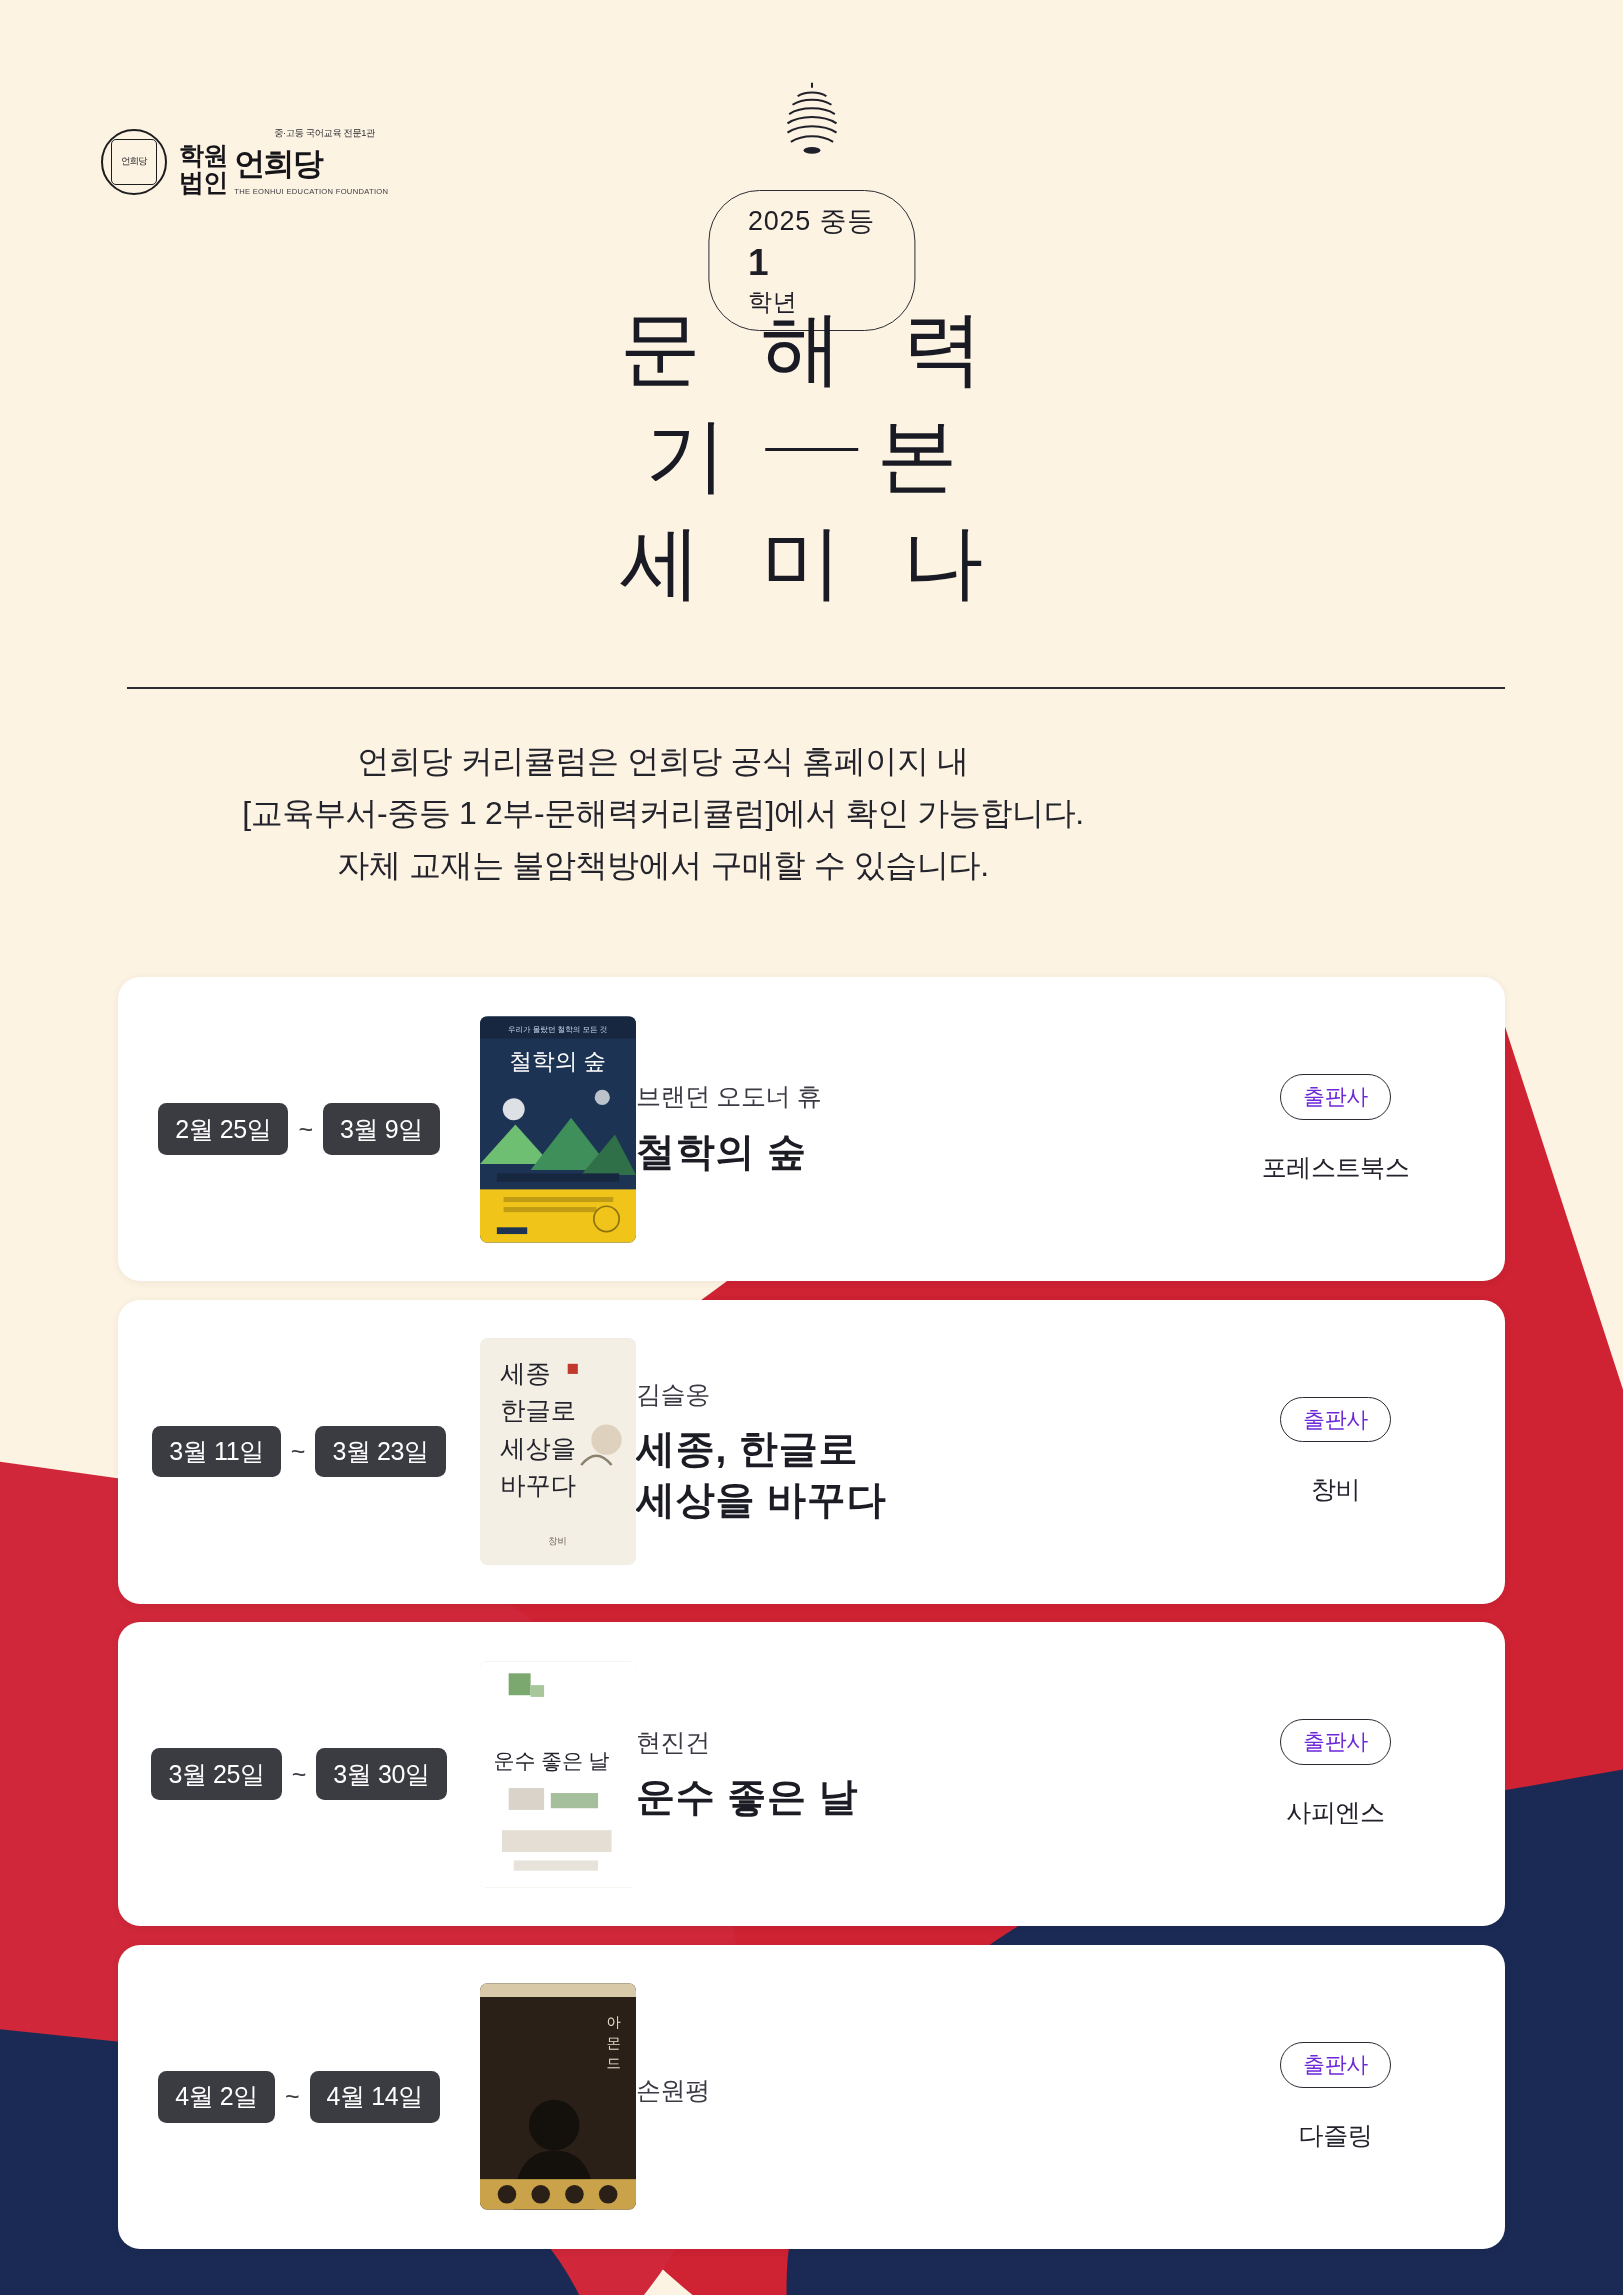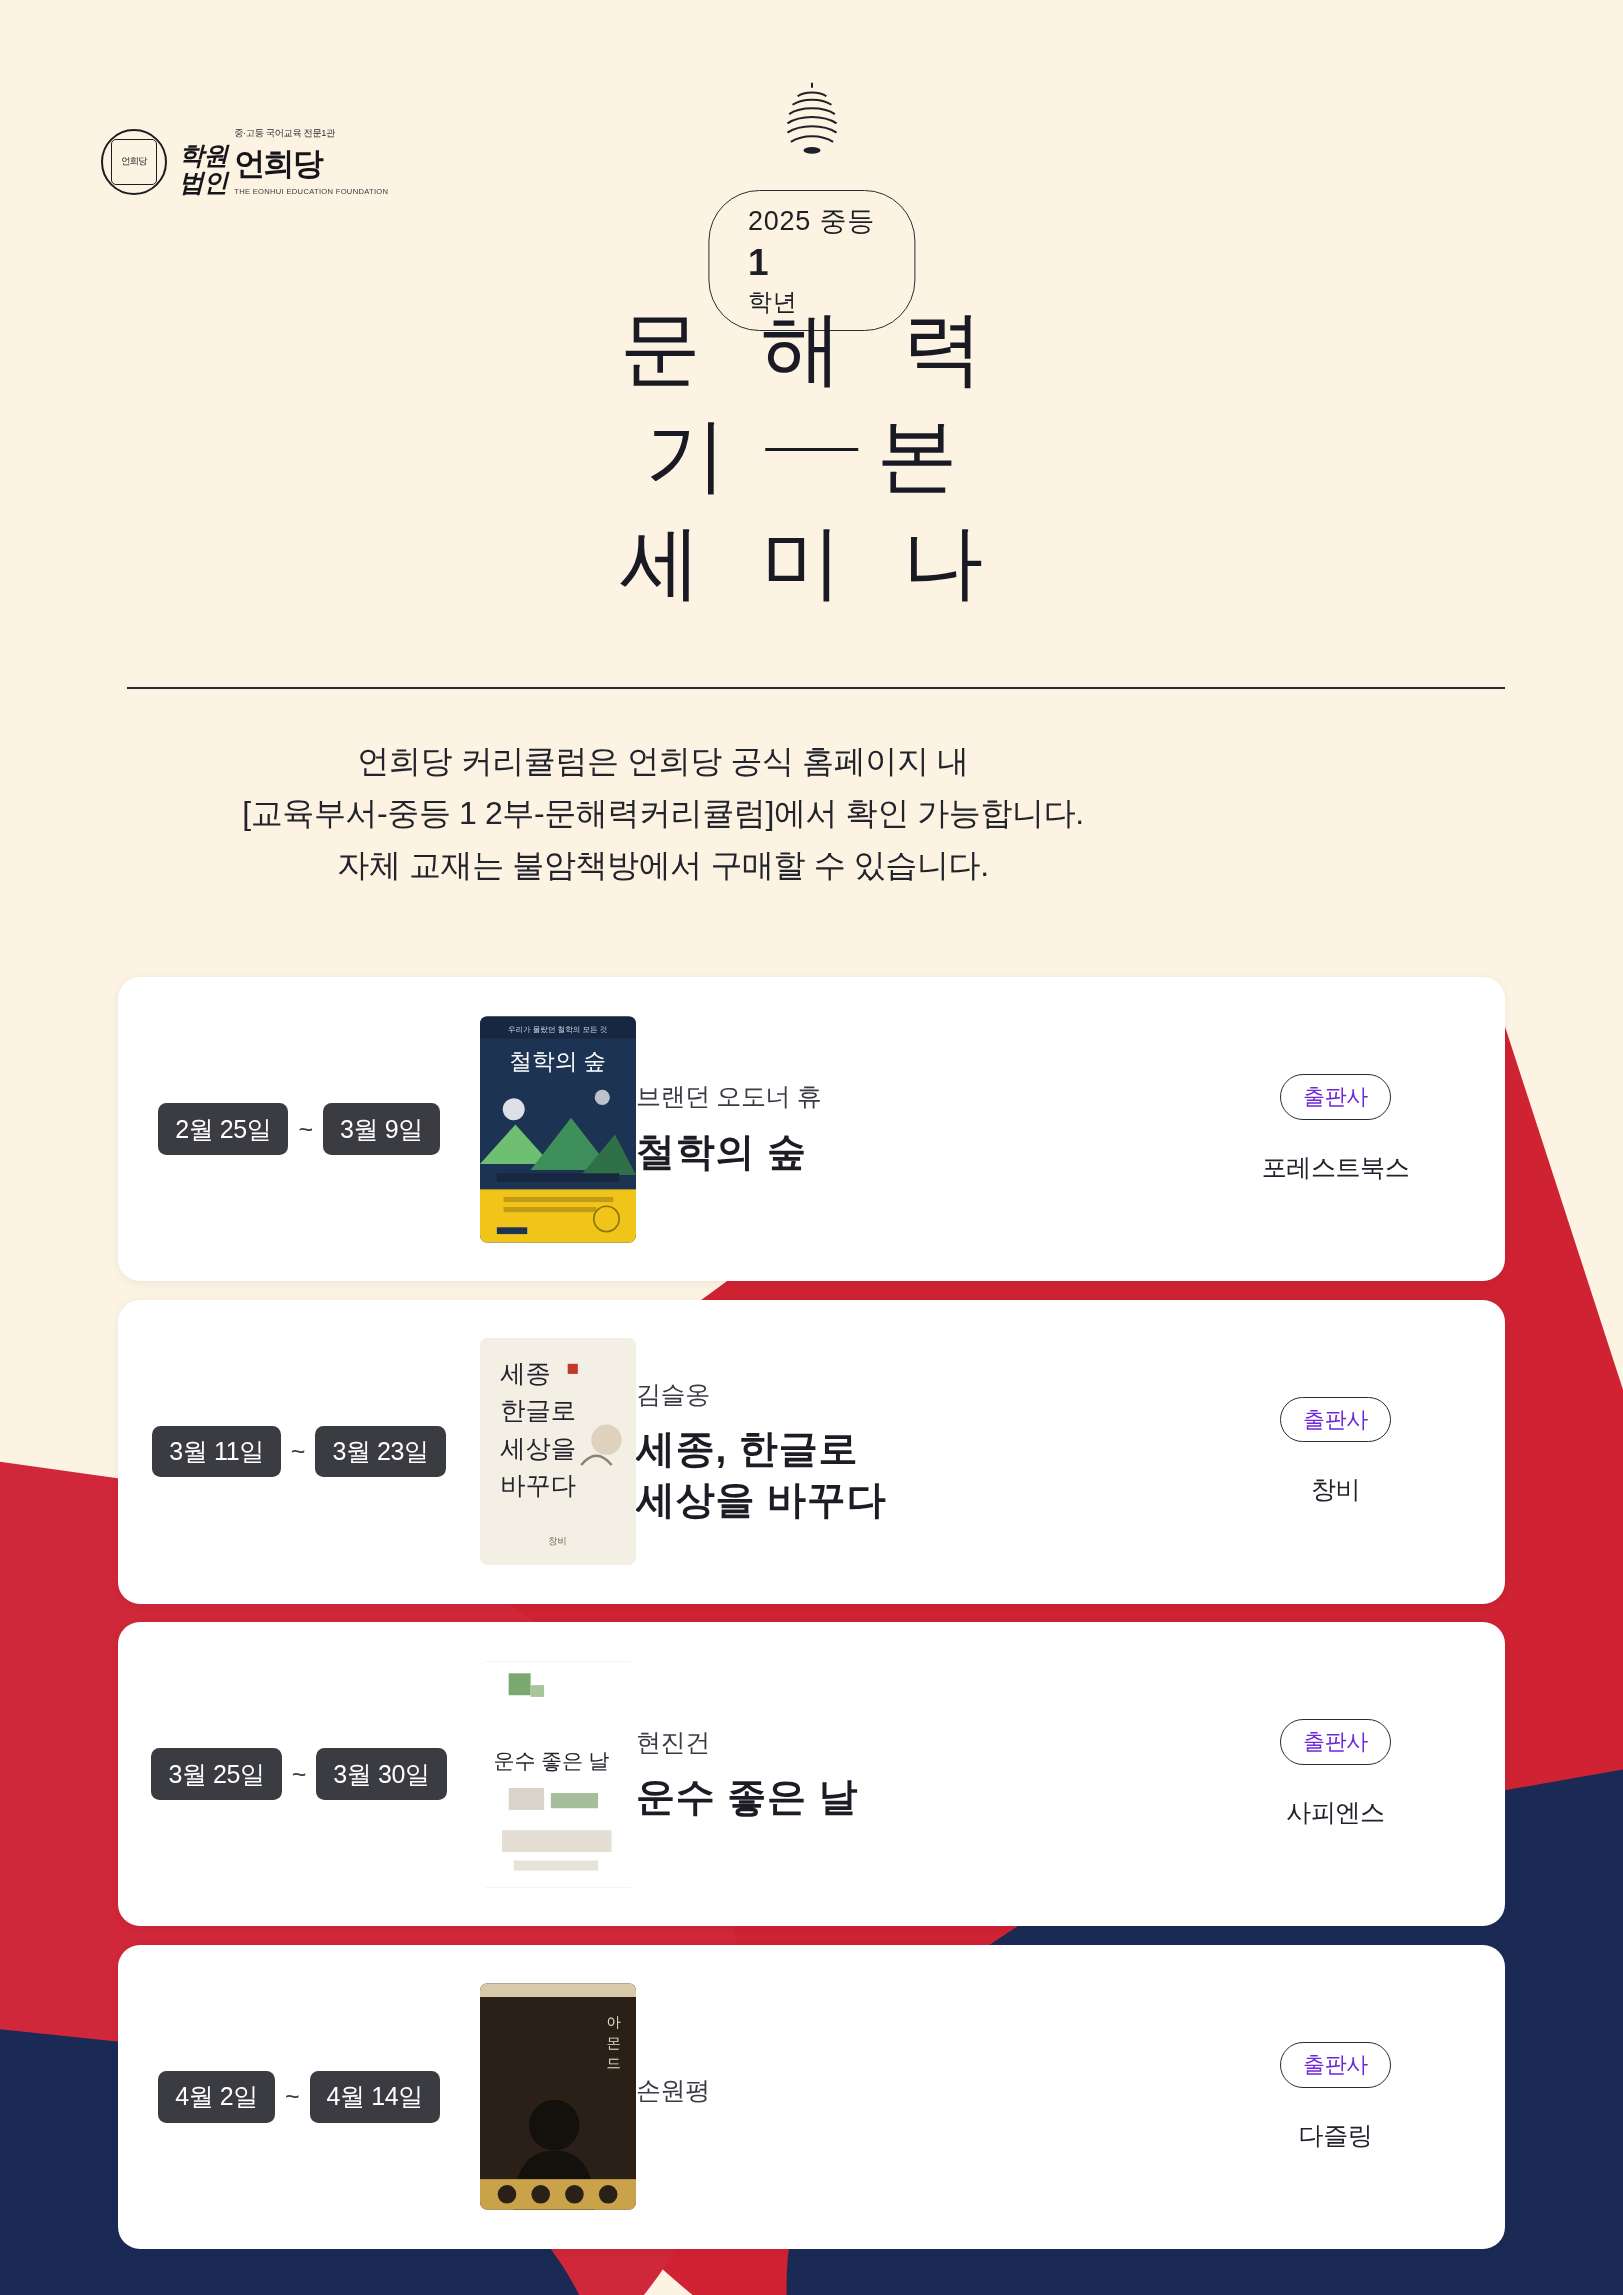--- a/index.html
+++ b/index.html
@@ -124,6 +124,7 @@
     letter-spacing: -0.4px;
     padding-bottom: 3.4px;
     color: #2a2a2f;
+    margin-left: 40px;
   }
   .logo-brand {
     font-size: 31px;

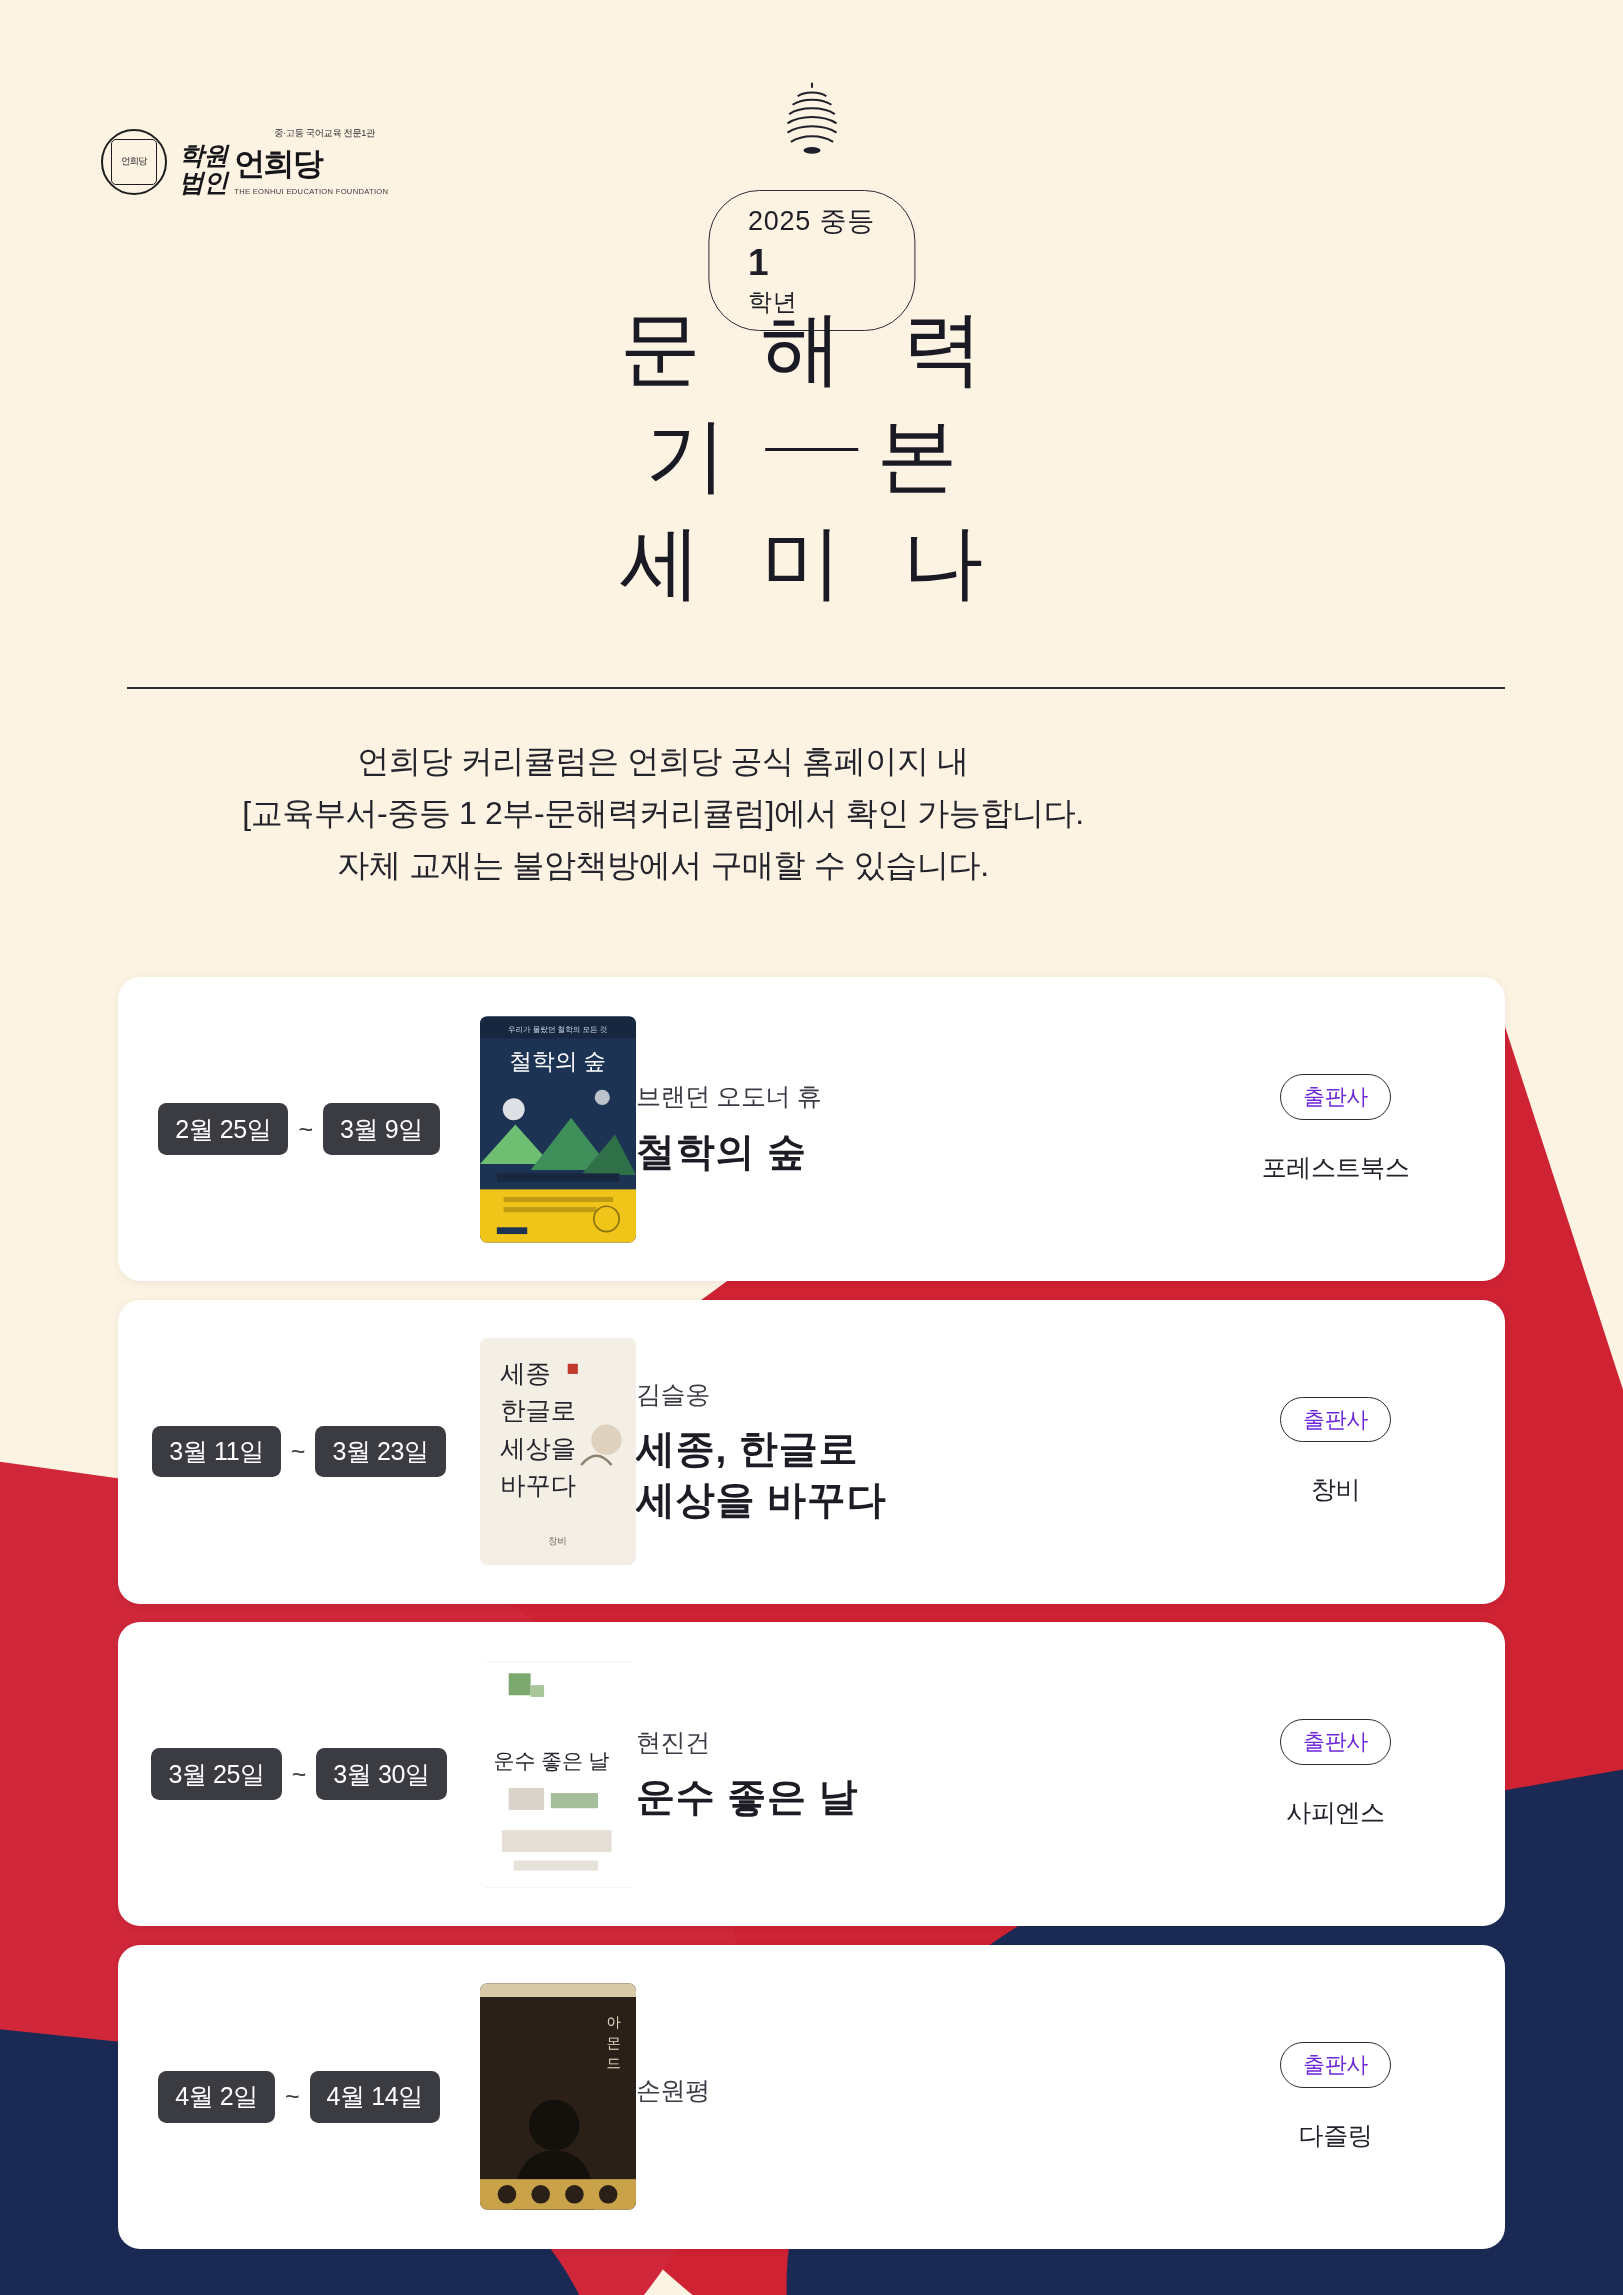--- a/index.html
+++ b/index.html
@@ -117,7 +117,6 @@
     font-weight: bold;
     line-height: 1.08;
     letter-spacing: -0.8px;
-    font-style: italic;
   }
   .logo-small {
     font-size: 9.3px;

